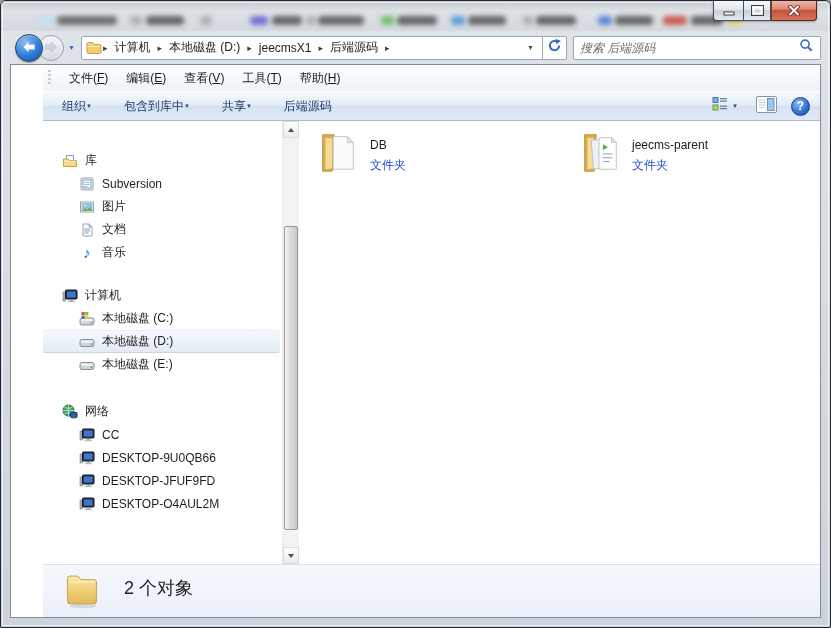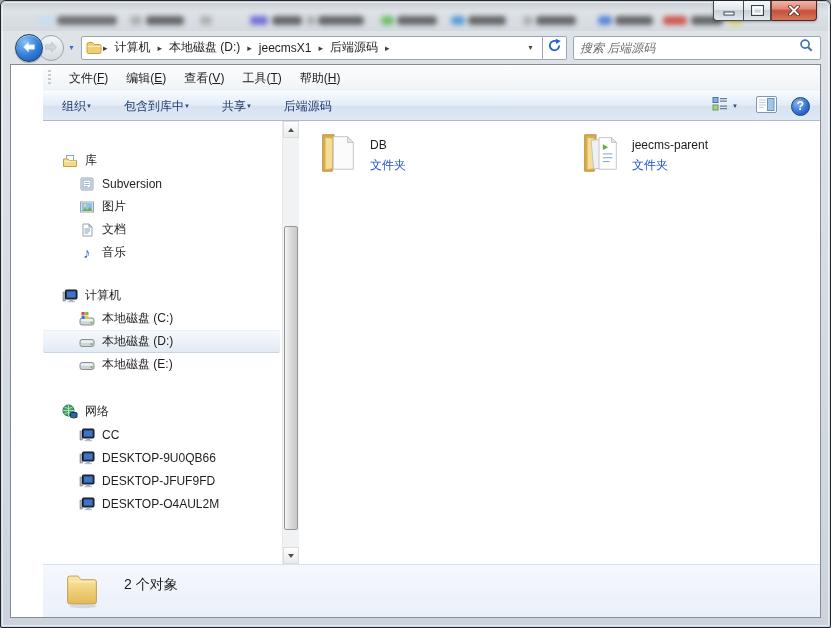--- a/index.html
+++ b/index.html
@@ -108,7 +108,7 @@
   .statusbar { height:53px; flex:none; display:flex; align-items:flex-start;
     background:linear-gradient(#f5f8fd,#eaf0fa); border-top:1px solid #d9e2ef; }
   .status-icon { width:36px; height:44px; margin:3px 0 0 21px; flex:none; }
-  .status-text { margin:11px 8px 0 24px; font-size:14px; color:#1e1e1e; }
+  .status-text { margin:11px 8px 0 24px; font-size:18px; color:#1e1e1e; }
 </style>
 </head>
 <body>

